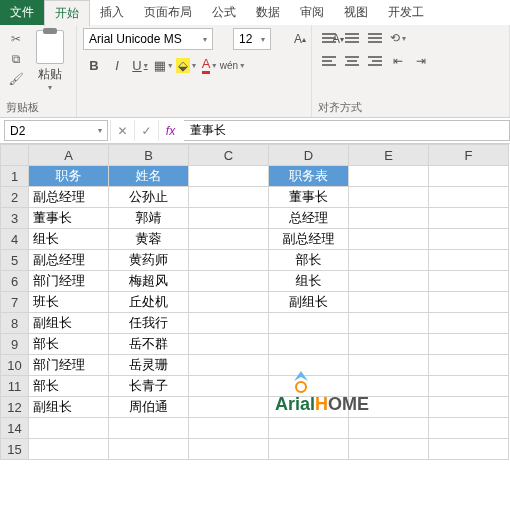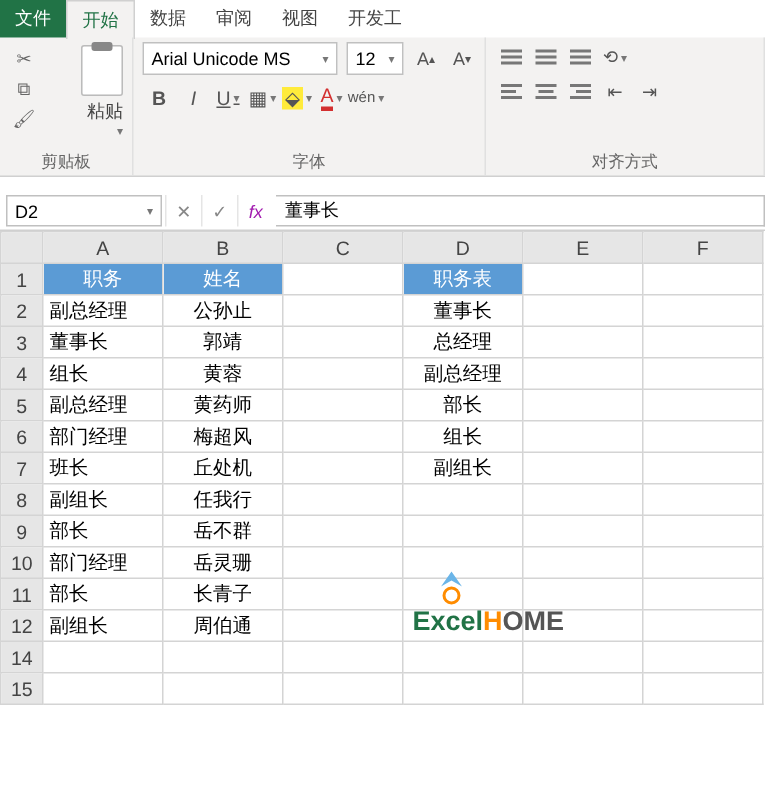--- a/index.html
+++ b/index.html
@@ -57,6 +57,7 @@
 <div class="ribbon-tabs">
   <div class="tab">文件</div>
   <div class="tab active">开始</div>
+  <div class="tab">插入</div>
   <div class="tab">数据</div>
   <div class="tab">审阅</div>
   <div class="tab">视图</div>

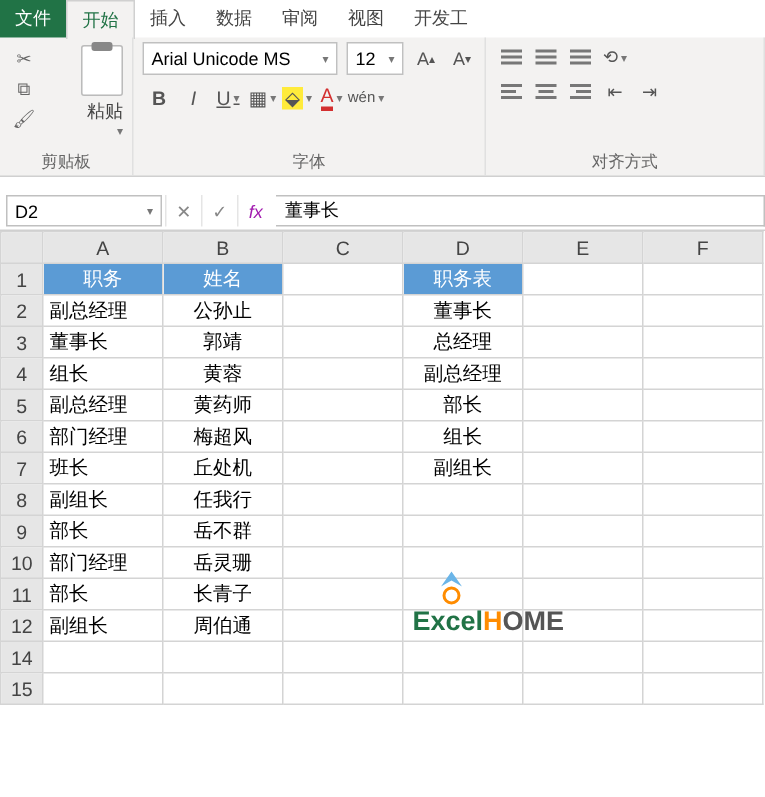--- a/index.html
+++ b/index.html
@@ -58,6 +58,7 @@
   <div class="tab">文件</div>
   <div class="tab active">开始</div>
   <div class="tab">插入</div>
+  <div class="tab">页面布局</div>
   <div class="tab">数据</div>
   <div class="tab">审阅</div>
   <div class="tab">视图</div>

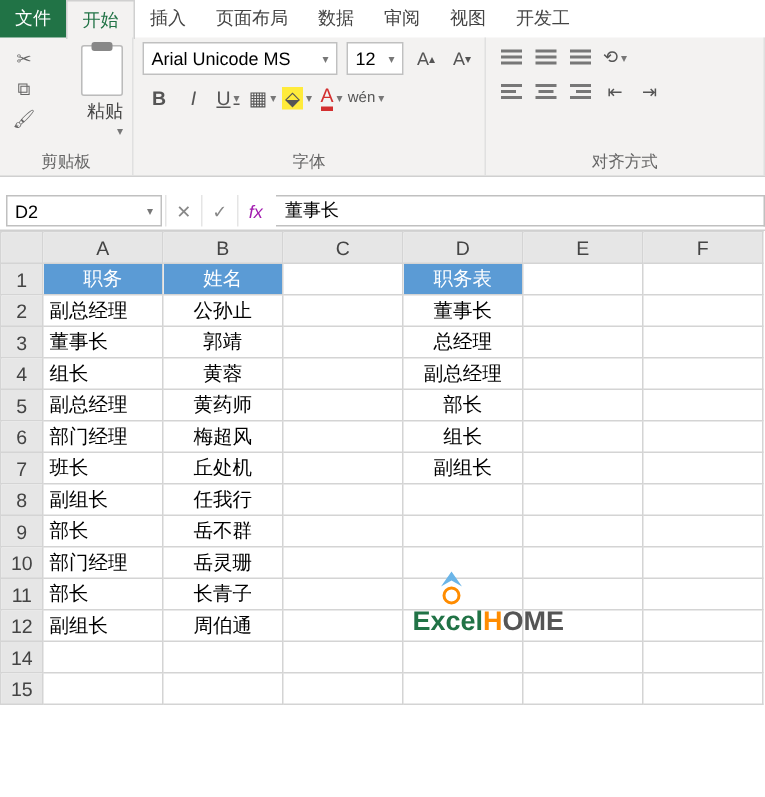--- a/index.html
+++ b/index.html
@@ -59,6 +59,7 @@
   <div class="tab active">开始</div>
   <div class="tab">插入</div>
   <div class="tab">页面布局</div>
+  <div class="tab">公式</div>
   <div class="tab">数据</div>
   <div class="tab">审阅</div>
   <div class="tab">视图</div>

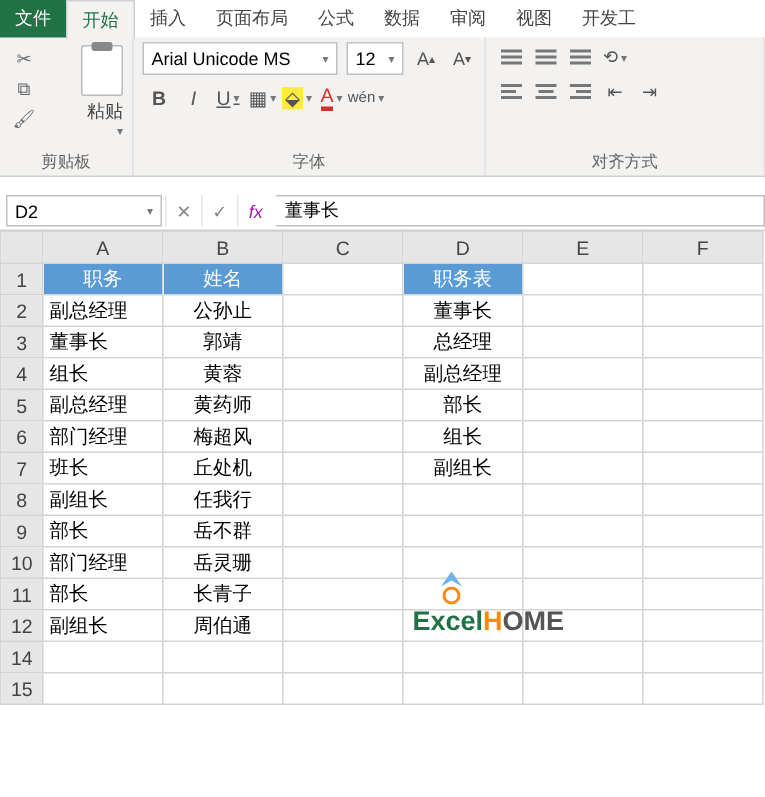--- a/index.html
+++ b/index.html
@@ -17,7 +17,7 @@
   .paste-icon::before { content: ""; position: absolute; top: -3px; left: 6px; width: 14px; height: 6px; background: #888; border-radius: 2px; }
   .small-btns { display: flex; flex-direction: column; gap: 2px; padding-top: 2px; }
   .small-btn { width: 20px; height: 18px; display: flex; align-items: center; justify-content: center; color: #666; font-size: 12px; }
-  .font-row { display: flex; align-items: center; gap: 6px; margin-bottom: 4px; }
+  .font-row { display: flex; align-items: center; gap: 20px; margin-bottom: 4px; }
   .font-select { height: 22px; border: 1px solid #c0c0c0; background: #fff; padding: 0 5px; font-size: 12px; display: flex; align-items: center; }
   .font-name { width: 130px; justify-content: space-between; }
   .font-size { width: 38px; justify-content: space-between; }

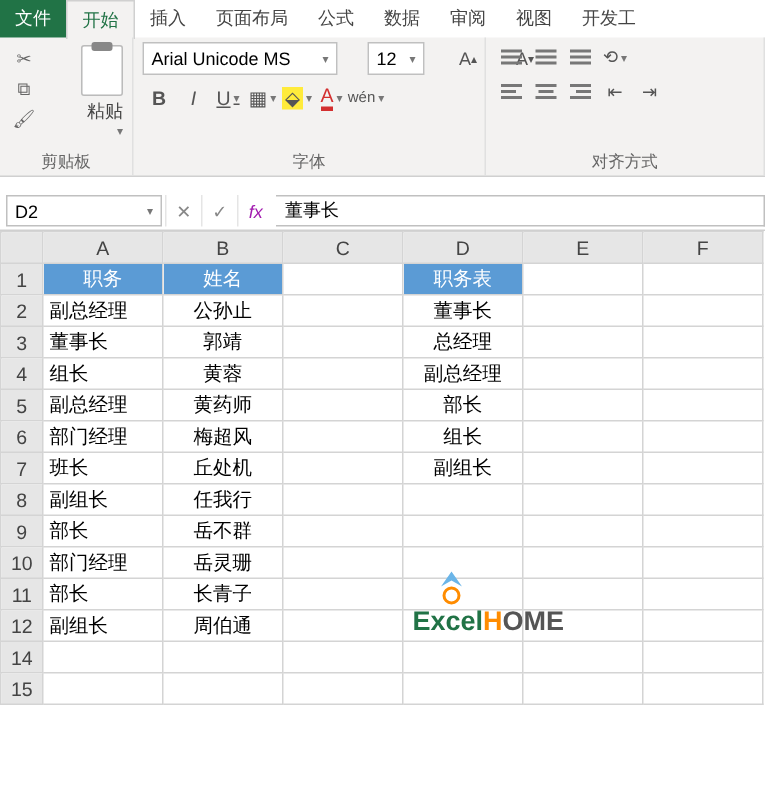--- a/index.html
+++ b/index.html
@@ -12,7 +12,7 @@
   .ribbon-group { border-right: 1px solid #e0e0e0; padding: 3px 6px 0 6px; display: flex; flex-direction: column; justify-content: space-between; }
   .ribbon-group .group-label { text-align: center; color: #666; font-size: 11px; padding: 2px 0; }
   .ribbon-group .group-content { flex: 1; display: flex; align-items: flex-start; gap: 4px; }
-  .clip-big { display: flex; flex-direction: column; align-items: flex-end; width: 40px; padding-top: 2px; margin-left: 12px; }
+  .clip-big { display: flex; flex-direction: column; align-items: center; width: 40px; padding-top: 2px; }
   .paste-icon { width: 28px; height: 34px; background: linear-gradient(#fff,#fff); border: 1px solid #bbb; border-radius: 2px; position: relative; }
   .paste-icon::before { content: ""; position: absolute; top: -3px; left: 6px; width: 14px; height: 6px; background: #888; border-radius: 2px; }
   .small-btns { display: flex; flex-direction: column; gap: 2px; padding-top: 2px; }

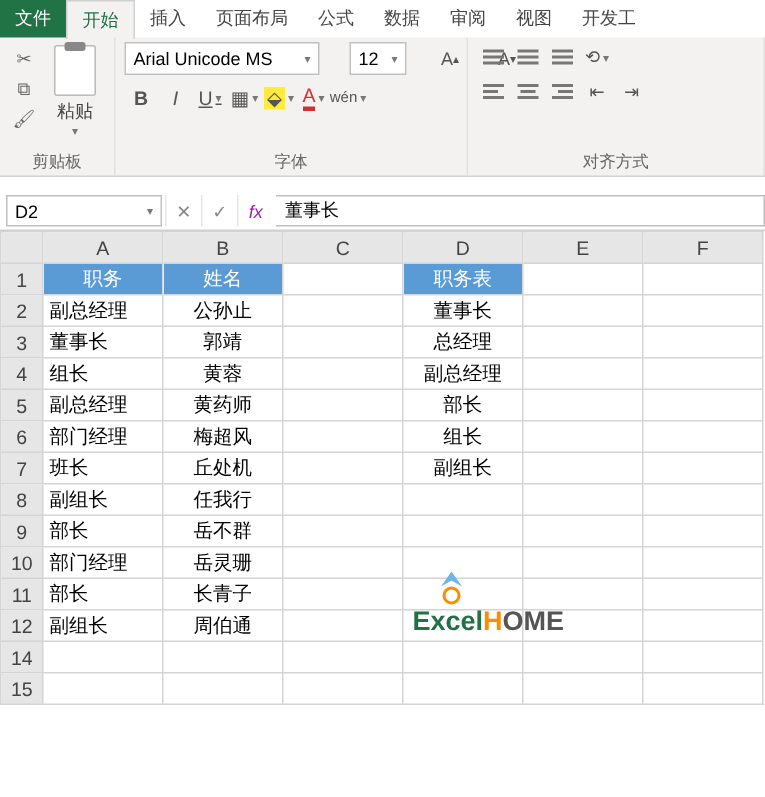--- a/index.html
+++ b/index.html
@@ -10,7 +10,7 @@
   .ribbon-tabs .tab.active { background: #f3f2f1; color: #217346; border: 1px solid #d0d0d0; border-bottom: none; }
   .ribbon { background: #f3f2f1; display: flex; height: 93px; border-bottom: 1px solid #d0d0d0; }
   .ribbon-group { border-right: 1px solid #e0e0e0; padding: 3px 6px 0 6px; display: flex; flex-direction: column; justify-content: space-between; }
-  .ribbon-group .group-label { text-align: center; color: #666; font-size: 11px; padding: 2px 0; }
+  .ribbon-group .group-label { color: #666; font-size: 11px; padding: 2px 0; }
   .ribbon-group .group-content { flex: 1; display: flex; align-items: flex-start; gap: 4px; }
   .clip-big { display: flex; flex-direction: column; align-items: center; width: 40px; padding-top: 2px; }
   .paste-icon { width: 28px; height: 34px; background: linear-gradient(#fff,#fff); border: 1px solid #bbb; border-radius: 2px; position: relative; }

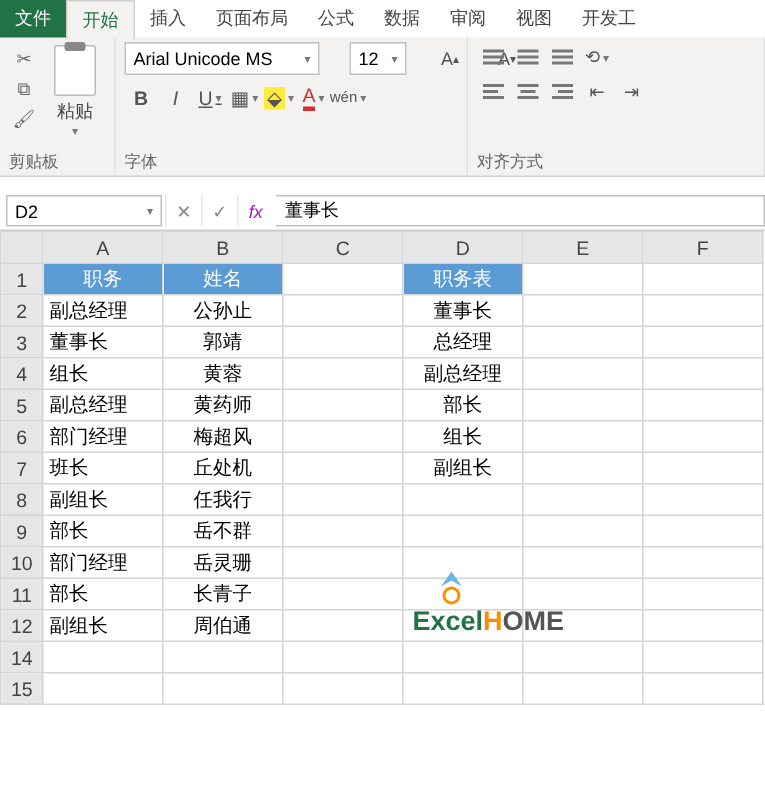--- a/index.html
+++ b/index.html
@@ -111,7 +111,6 @@
         <div class="font-btn dd" style="font-size:10px">wén</div>
       </div>
     </div>
-    <div class="group-label">字体</div>
   </div>
 
   <div class="ribbon-group" style="flex:1">

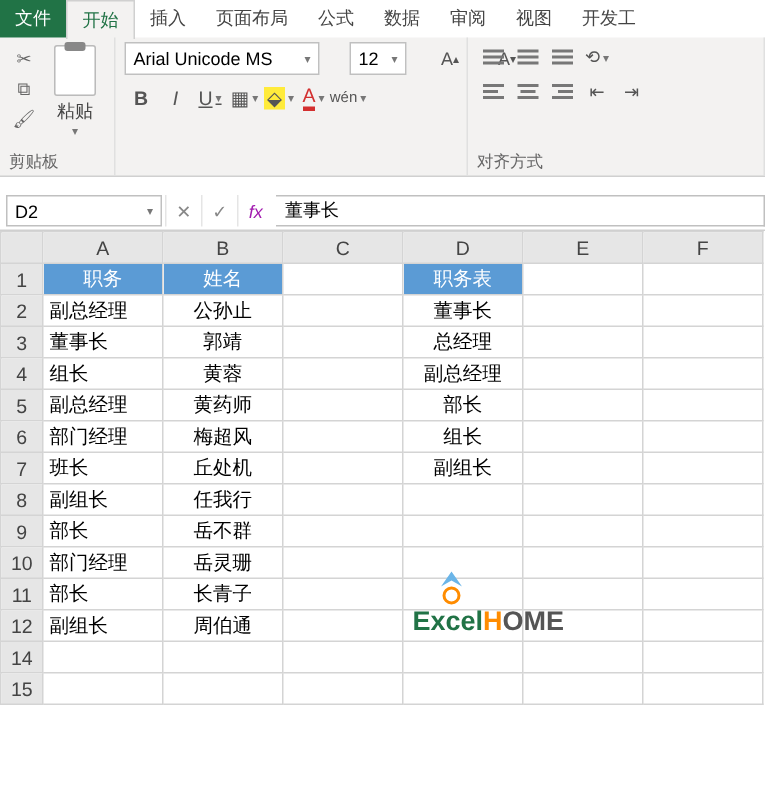--- a/index.html
+++ b/index.html
@@ -30,7 +30,7 @@
   .align-btn { width: 22px; height: 20px; display: flex; align-items: center; justify-content: center; color: #555; }
   .align-bars { display: inline-flex; flex-direction: column; gap: 2px; }
   .align-bars span { display: block; width: 14px; height: 2px; background: #777; }
-  .formula-bar { display: flex; align-items: center; height: 26px; border-bottom: 1px solid #d0d0d0; margin-top: 10px; }
+  .formula-bar { display: flex; align-items: center; height: 26px; border-bottom: 1px solid #d0d0d0; margin-top: 0; }
   .name-box { width: 104px; height: 21px; border: 1px solid #c0c0c0; margin-left: 4px; padding: 0 5px; font-size: 12px; display: flex; align-items: center; justify-content: space-between; }
   .fb-btns { display: flex; gap: 0; margin: 0 2px; }
   .fb-btn { width: 24px; height: 21px; display: flex; align-items: center; justify-content: center; color: #888; border-left: 1px solid #e5e5e5; }

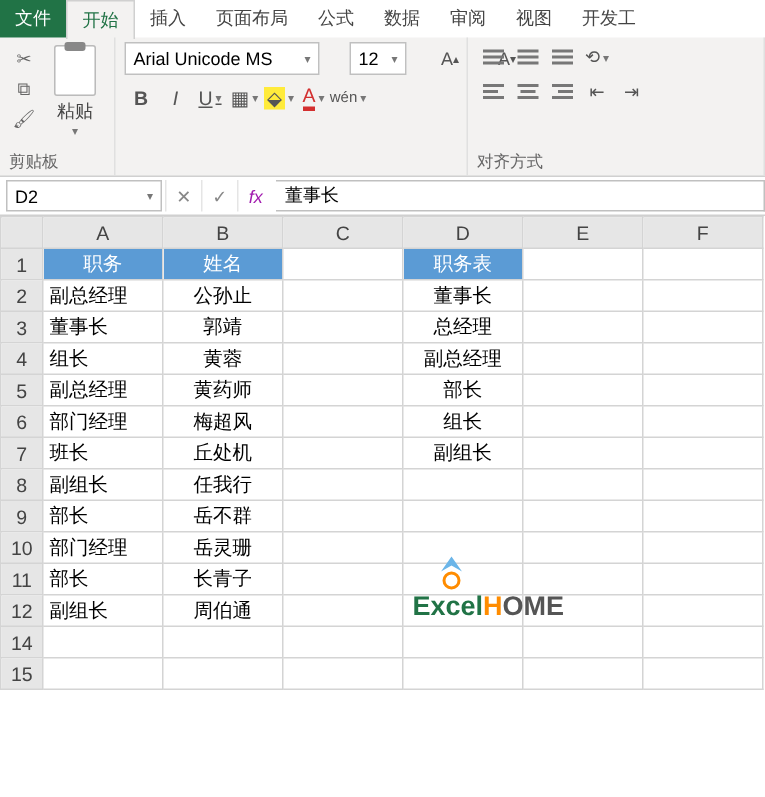--- a/index.html
+++ b/index.html
@@ -328,7 +328,7 @@
       <path d="M11 2 L18 12 L11 8 L4 12 Z" fill="#6bb5e8"></path>
       <circle cx="11" cy="18" r="5" fill="none" stroke="#ff8c00" stroke-width="2"></circle>
     </svg>
-  <div class="logo"><span class="ex">Excel</span><span class="H">H</span><span class="rest">OME</span></div>
+  <div class="logo"><span class="ex">Arial</span><span class="H">H</span><span class="rest">OME</span></div>
 </div>
 
 </body></html>

